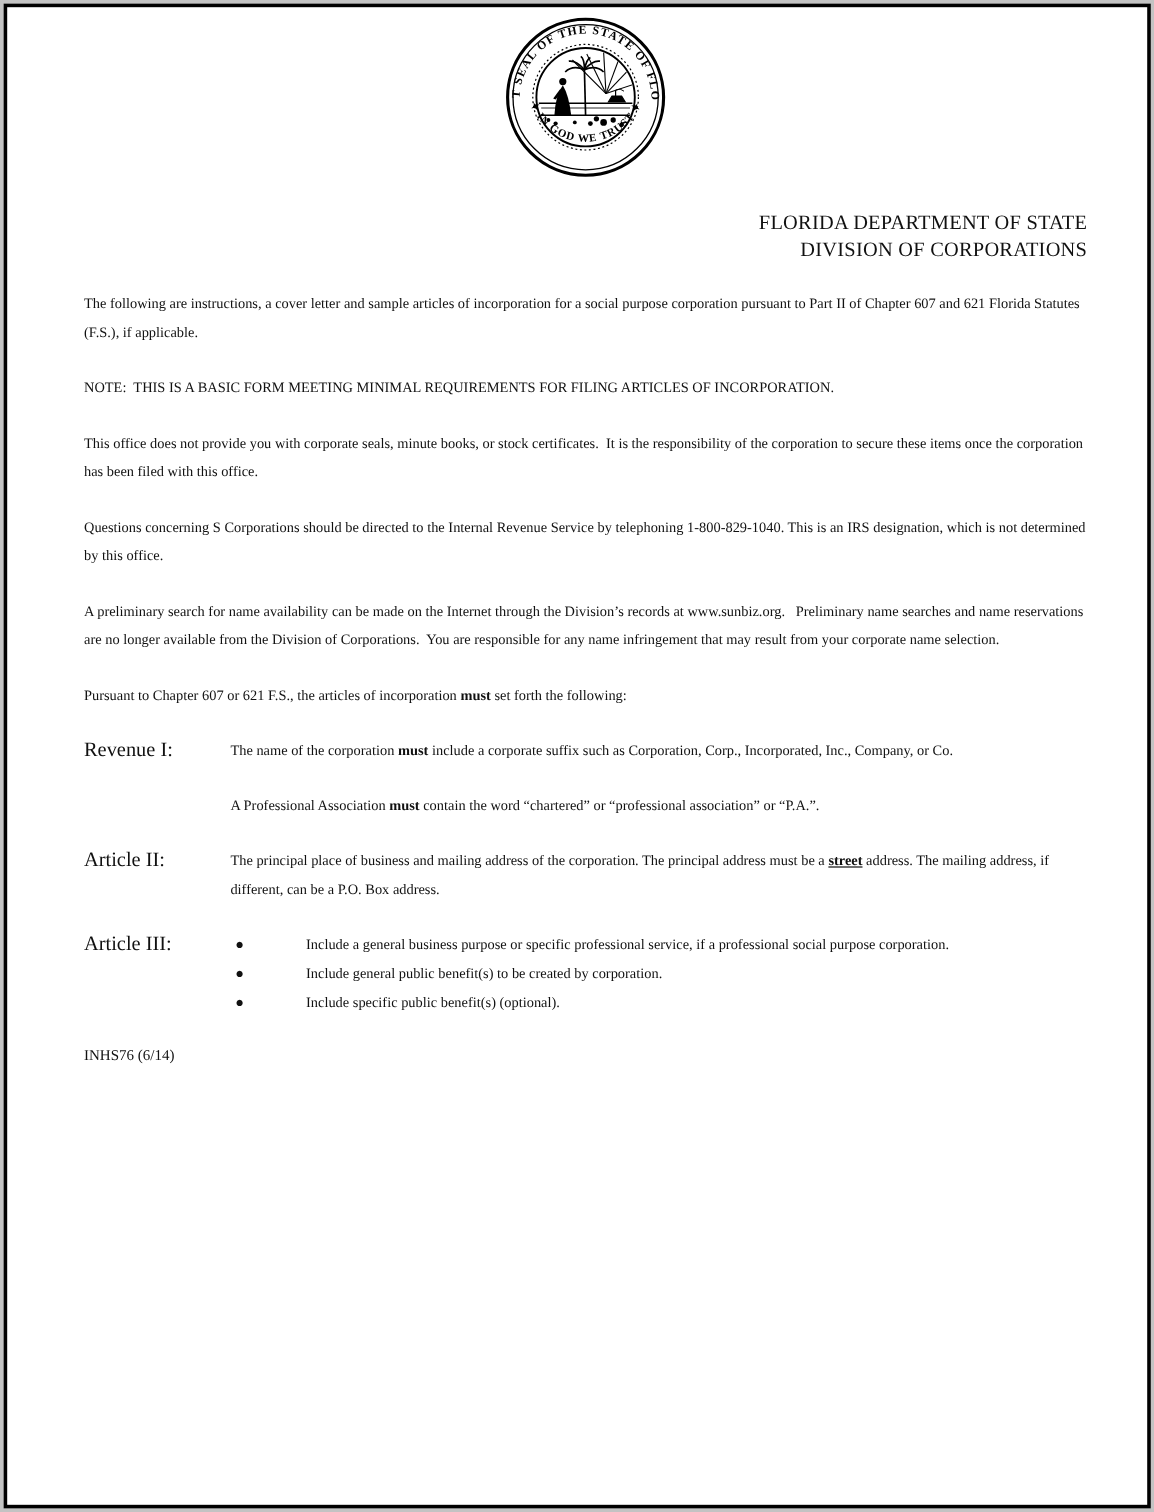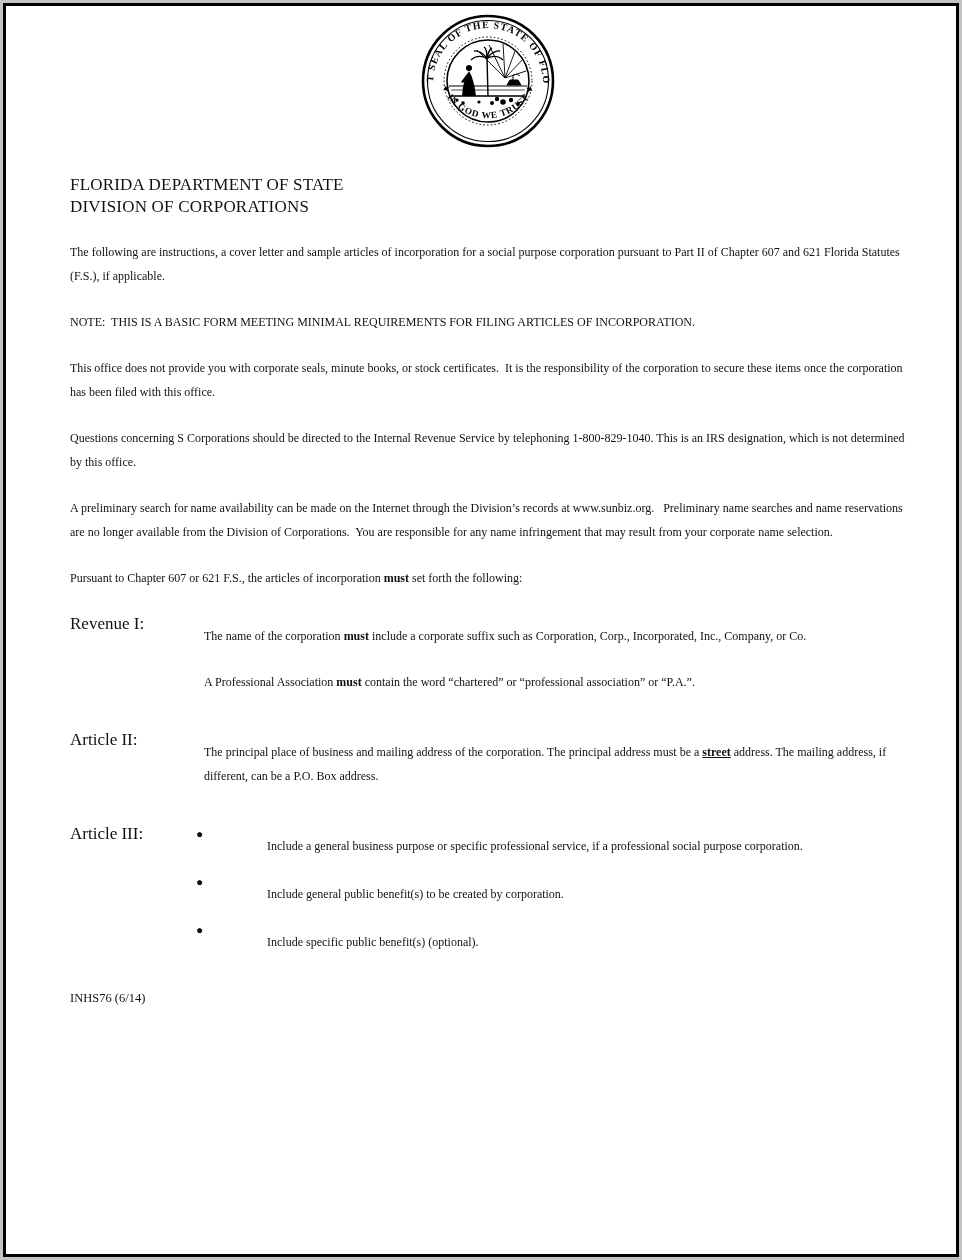--- a/index.html
+++ b/index.html
@@ -17,7 +17,7 @@
   .seal-wrap{text-align:center;margin-top:4px;}
   .seal-wrap svg{display:inline-block;}
   .dept{
-    text-align:left;font-size:17px;line-height:22px;
+    text-align:right;font-size:17px;line-height:22px;
     margin-top:22px;letter-spacing:0.2px;
   }
   .doc-title{

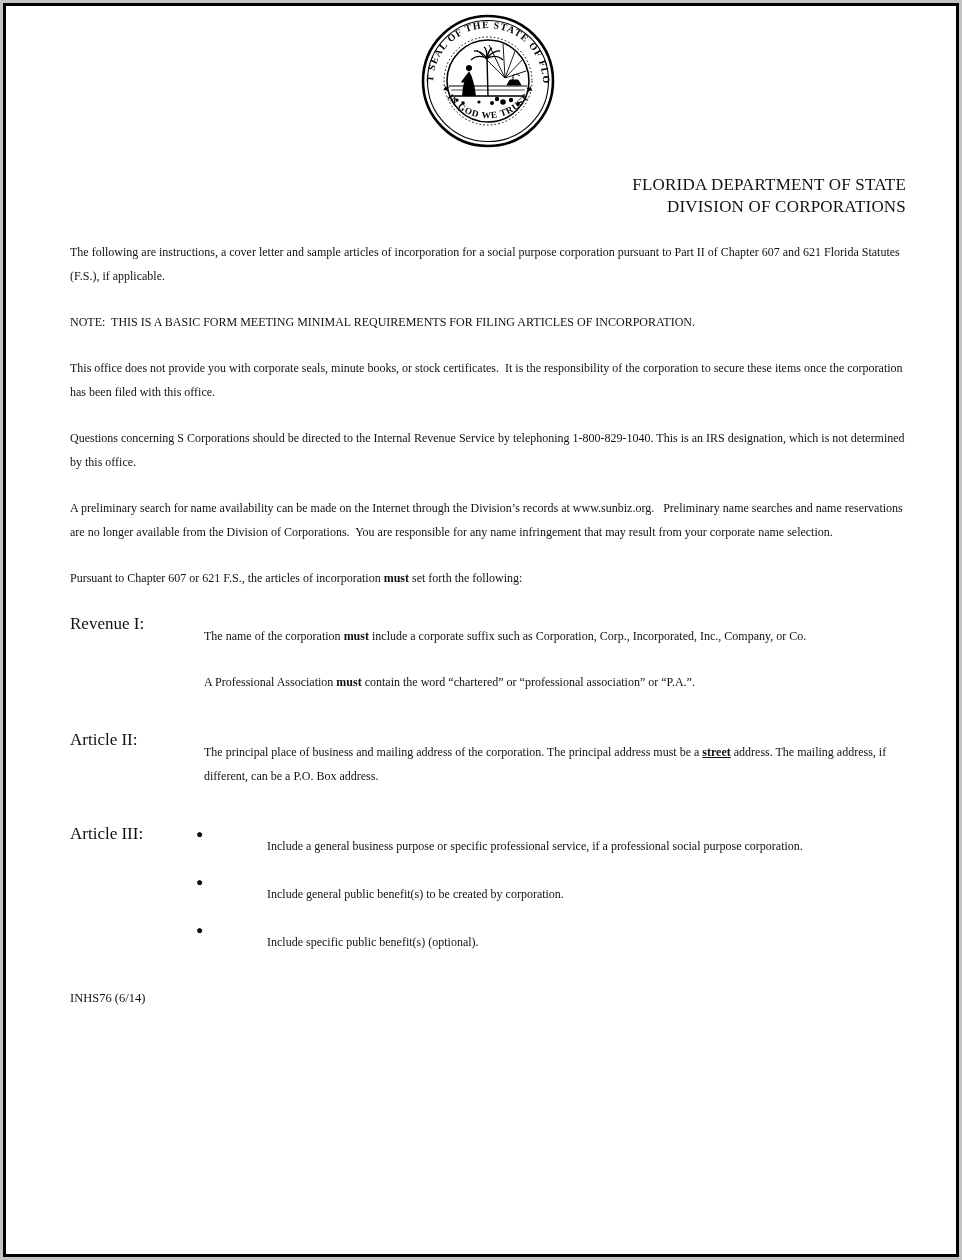--- a/index.html
+++ b/index.html
@@ -35,7 +35,7 @@
     margin-top:22px;align-items:start;
   }
   .alabel{font-size:17px;line-height:24px;}
-  .abody .ptext{margin:12px;}
+  .abody .ptext{margin:0;}
   .abody .ptext + .ptext{margin-top:22px;}
   .bullet-row{
     display:grid;grid-template-columns:63px 1fr;align-items:start;

